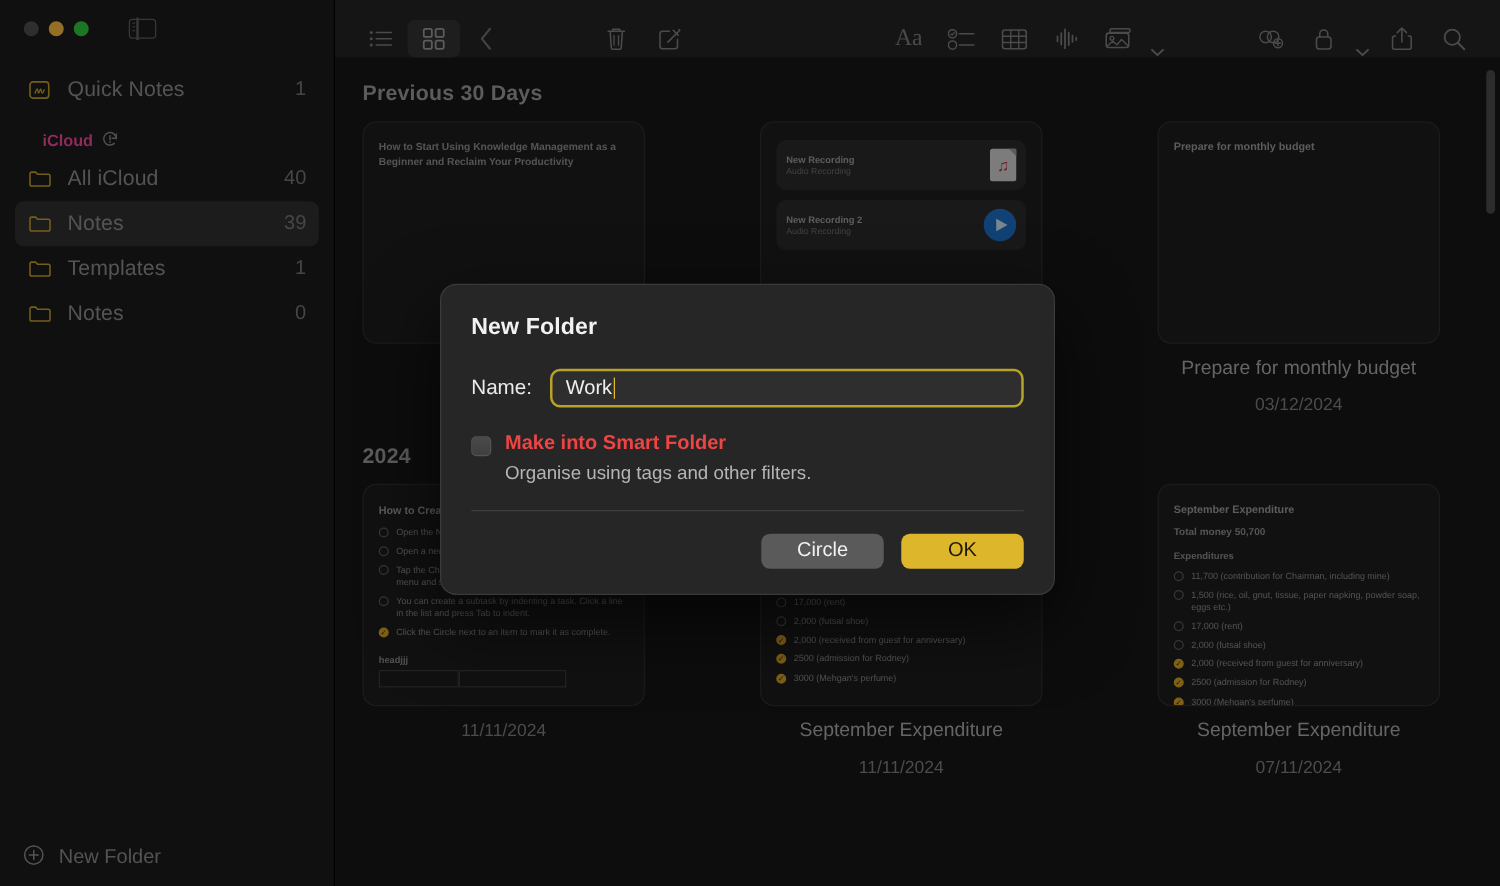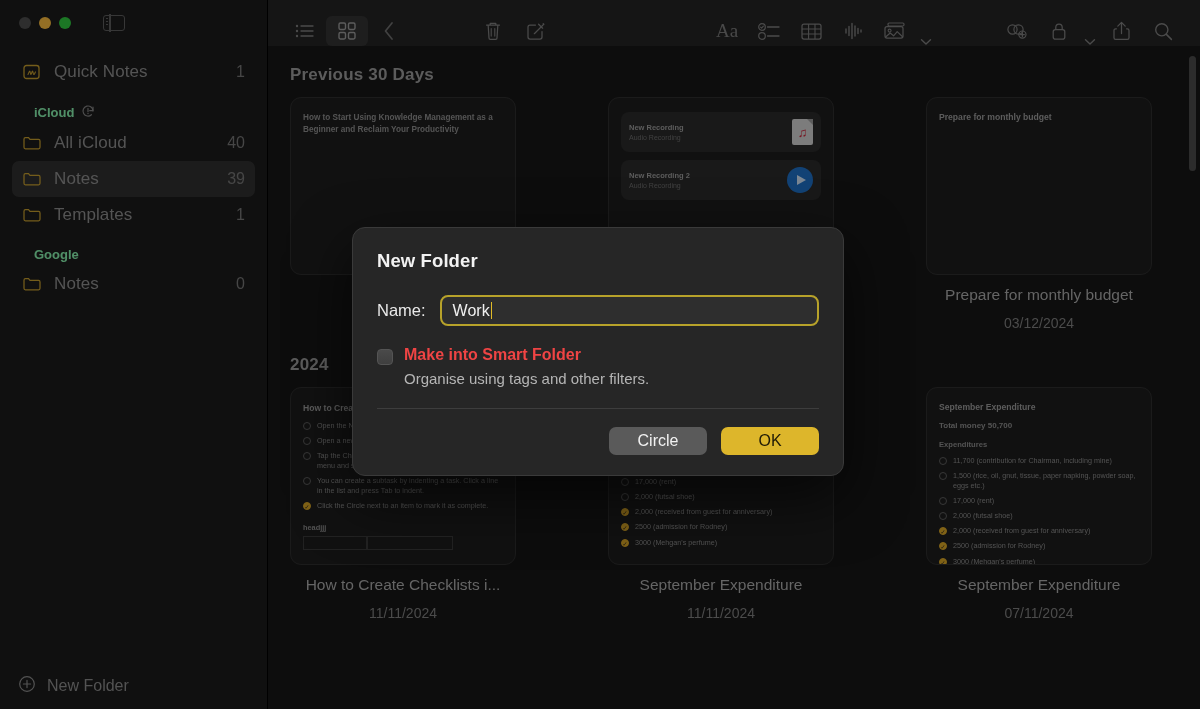--- a/index.html
+++ b/index.html
@@ -57,7 +57,7 @@
   .folder-ic { width: 20px; height: 16px; position: relative; flex: 0 0 20px; }
   .folder-ic svg { display:block; }
   .group-hdr {
-    font-size: 13px; font-weight: bold; color: #86efac;
+    font-size: 13px; font-weight: bold; color: #ec4899;
     padding: 14px 22px 4px 22px; display:flex; align-items:center; gap:7px;
   }
   .sync-ic { display:block; }

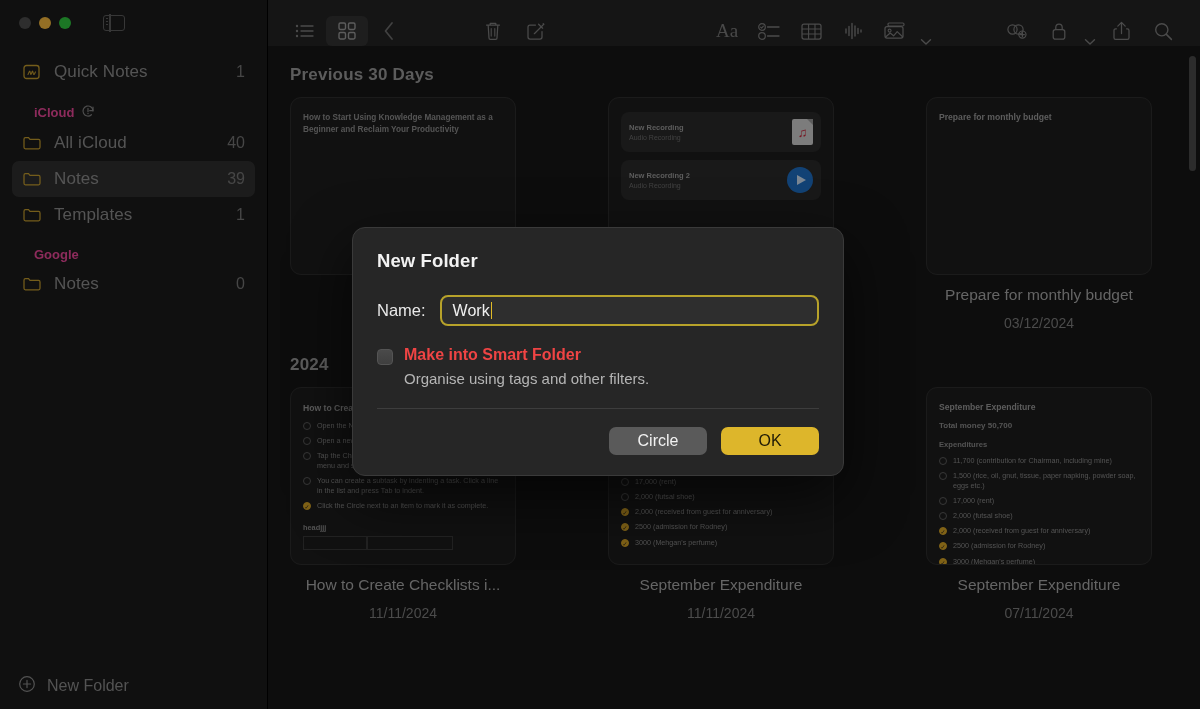--- a/index.html
+++ b/index.html
@@ -241,9 +241,6 @@
         <span class="count">1</span>
       </div>
 
-      <div class="group-hdr">
-        <span>Google</span>
-      </div>
 
       <div class="side-row">
         <span class="folder-ic">

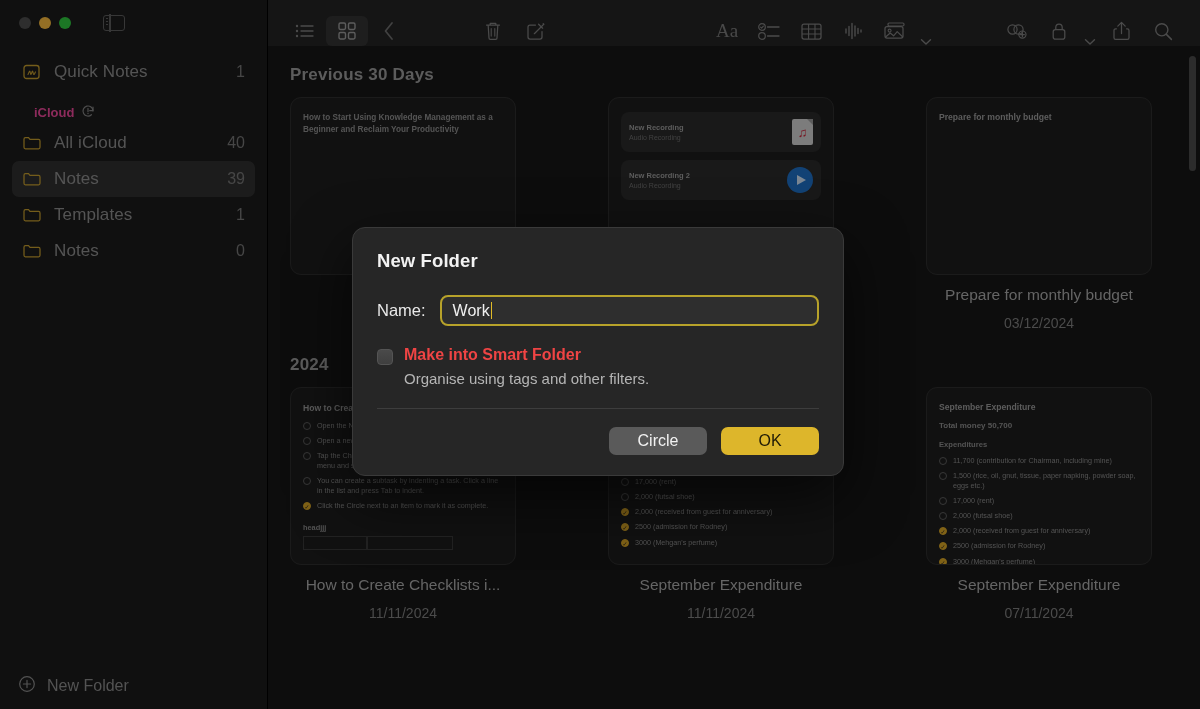--- a/index.html
+++ b/index.html
@@ -463,7 +463,6 @@
                 <div style="width:86px"></div>
               </div>
           </div>
-          <div class="card-caption">How to Create Checklists i...</div>
           <div class="card-date">11/11/2024</div>
         </div>
 

